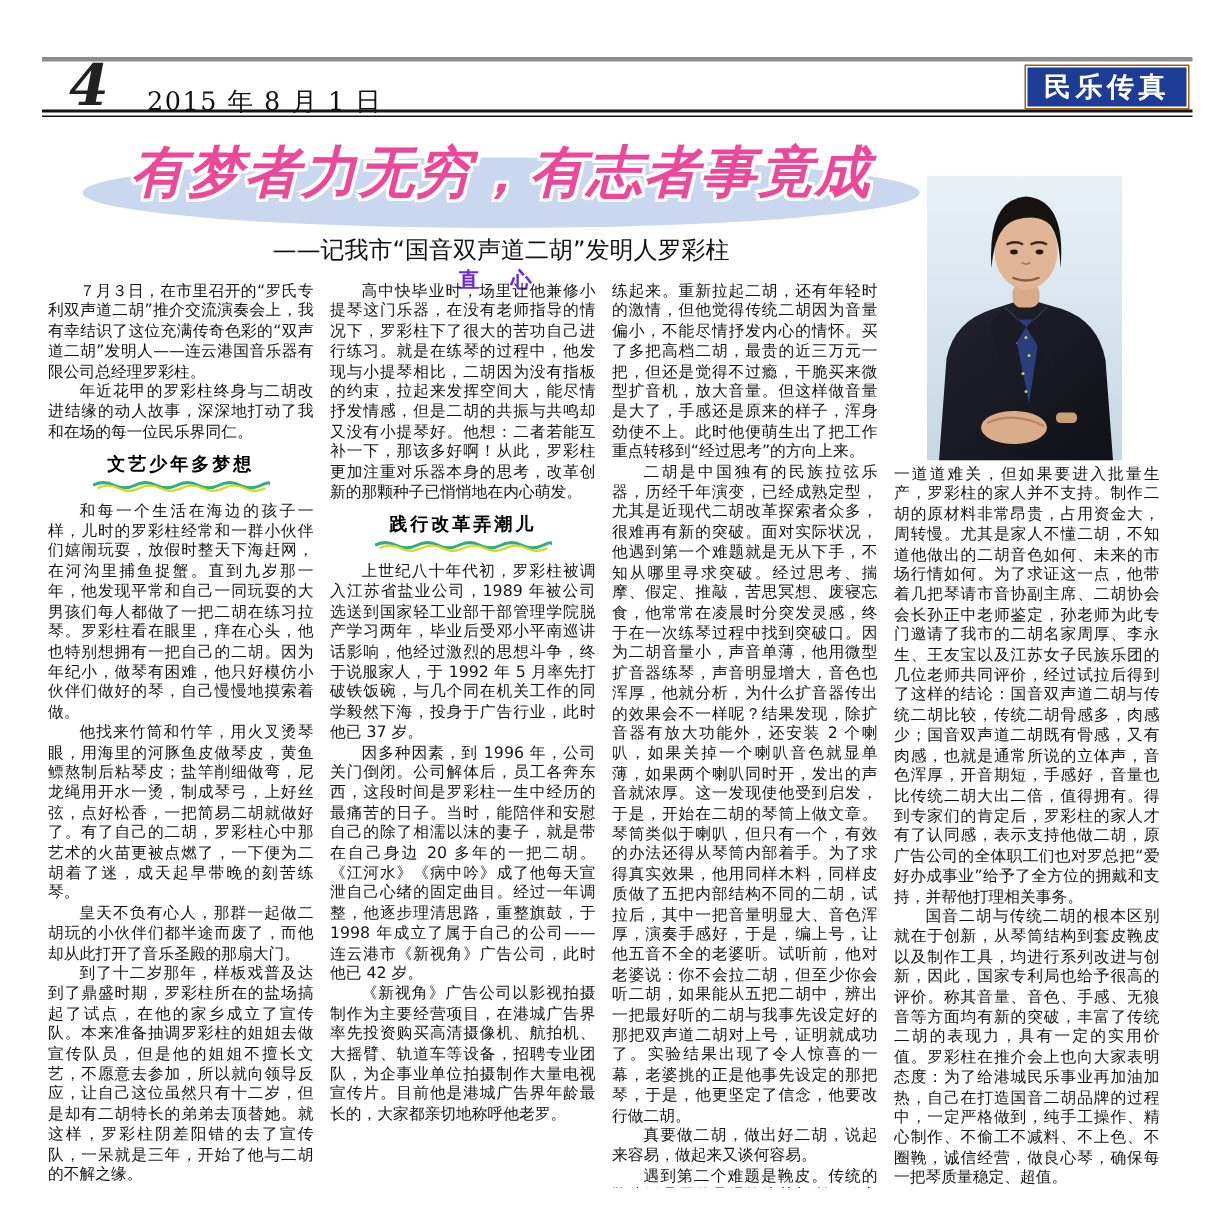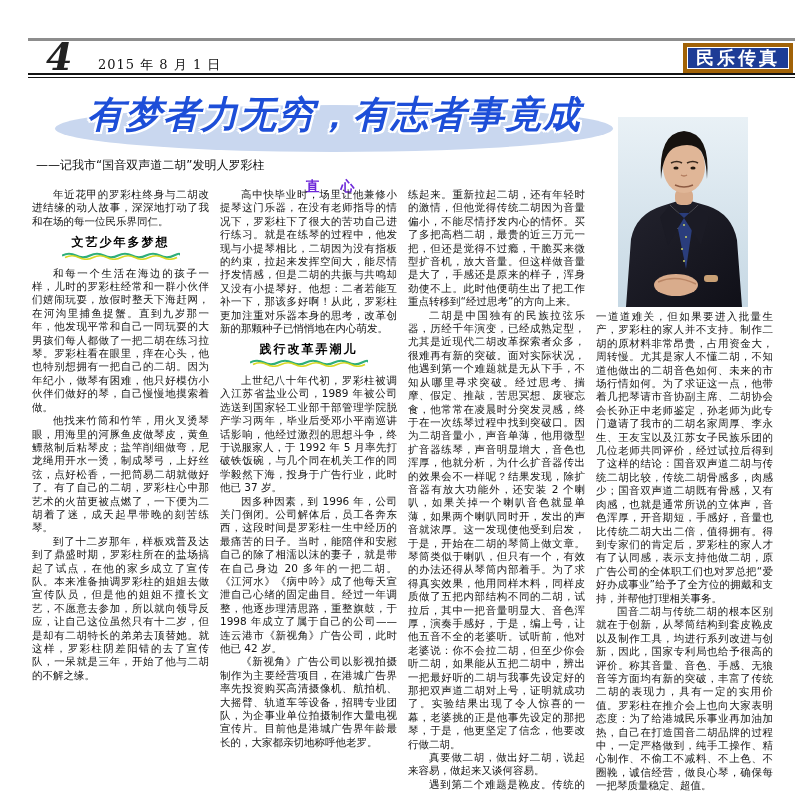--- a/index.html
+++ b/index.html
@@ -13,7 +13,7 @@
   #page-num{position:absolute;left:46px;top:38px;font-family:"DejaVu Serif","Liberation Serif",serif;
             font-style:italic;font-size:38px;font-weight:bold;color:#222;line-height:1;}
   #date{position:absolute;left:98px;top:56px;font-family:"DejaVu Serif","Liberation Serif",serif;
-        font-size:13px;color:#111;letter-spacing:1px;}
+        font-size:17px;color:#111;letter-spacing:1px;}
   #banner{position:absolute;left:683px;top:43px;width:110px;height:30px;
           border:4px solid #a16207;background:#fff;padding:1px;box-sizing:border-box;}
   #banner .inner{width:100%;height:100%;background:#1d3c96;color:#fff;display:flex;

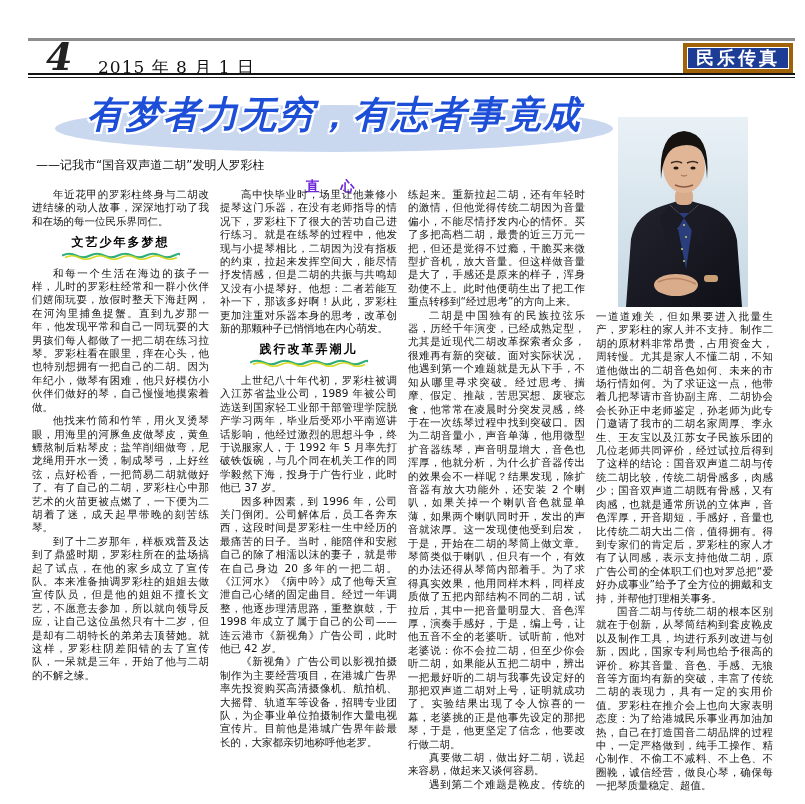--- a/index.html
+++ b/index.html
@@ -15,7 +15,7 @@
   #date{position:absolute;left:98px;top:56px;font-family:"DejaVu Serif","Liberation Serif",serif;
         font-size:17px;color:#111;letter-spacing:1px;}
   #banner{position:absolute;left:683px;top:43px;width:110px;height:30px;
-          border:4px solid #a16207;background:#fff;padding:1px;box-sizing:border-box;}
+          border:1px solid #a16207;background:#fff;padding:1px;box-sizing:border-box;}
   #banner .inner{width:100%;height:100%;background:#1d3c96;color:#fff;display:flex;
                  align-items:center;justify-content:center;font-size:18px;font-weight:bold;
                  letter-spacing:3px;}

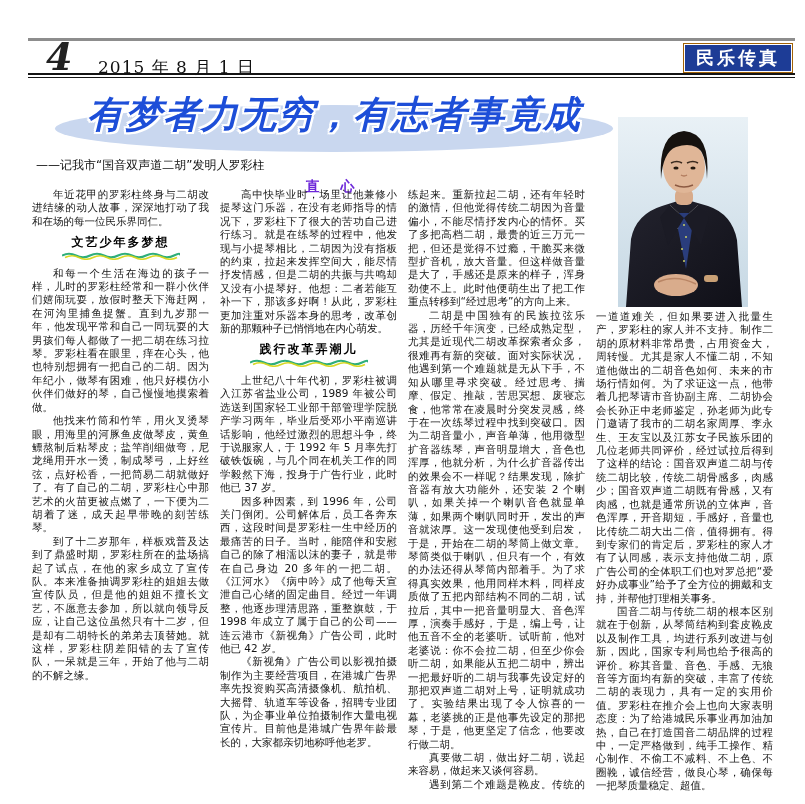--- a/index.html
+++ b/index.html
@@ -24,7 +24,7 @@
   #halo{position:absolute;left:55px;top:105px;width:558px;height:47px;border-radius:50%;
         background:#c9d7ef;}
   #headline{position:absolute;left:36px;top:90px;width:596px;text-align:center;
-            font-size:37px;font-weight:bold;font-style:italic;color:#1d4ed8;letter-spacing:1px;
+            font-size:37px;font-weight:bold;font-style:italic;color:#ec4899;letter-spacing:1px;
             text-shadow:-2px -2px 0 #fff,2px -2px 0 #fff,-2px 2px 0 #fff,2px 2px 0 #fff,
                         -2px 0 0 #fff,2px 0 0 #fff,0 -2px 0 #fff,0 2px 0 #fff;}
   #subtitle{position:absolute;left:36px;top:157px;width:596px;

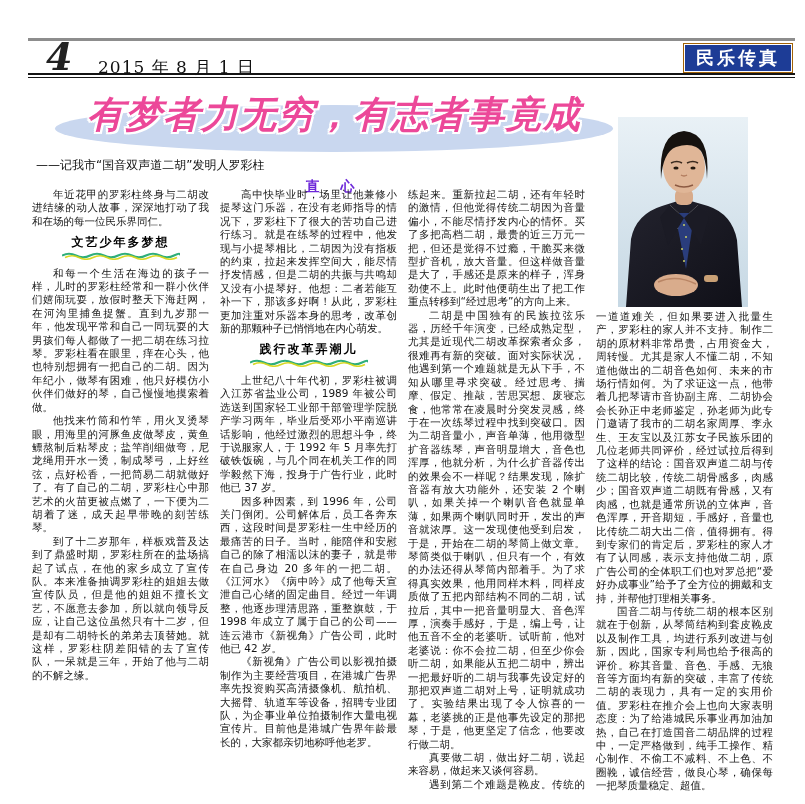--- a/index.html
+++ b/index.html
@@ -27,8 +27,8 @@
             font-size:37px;font-weight:bold;font-style:italic;color:#ec4899;letter-spacing:1px;
             text-shadow:-2px -2px 0 #fff,2px -2px 0 #fff,-2px 2px 0 #fff,2px 2px 0 #fff,
                         -2px 0 0 #fff,2px 0 0 #fff,0 -2px 0 #fff,0 2px 0 #fff;}
-  #subtitle{position:absolute;left:36px;top:157px;width:596px;
-            font-size:12px;color:#111;}
+  #subtitle{position:absolute;left:36px;top:157px;width:596px;text-align:center;
+            font-size:16px;color:#111;}
   #author{position:absolute;left:36px;top:178px;width:596px;text-align:center;
           font-size:14px;font-weight:bold;letter-spacing:8px;color:#6d28d9;}
 

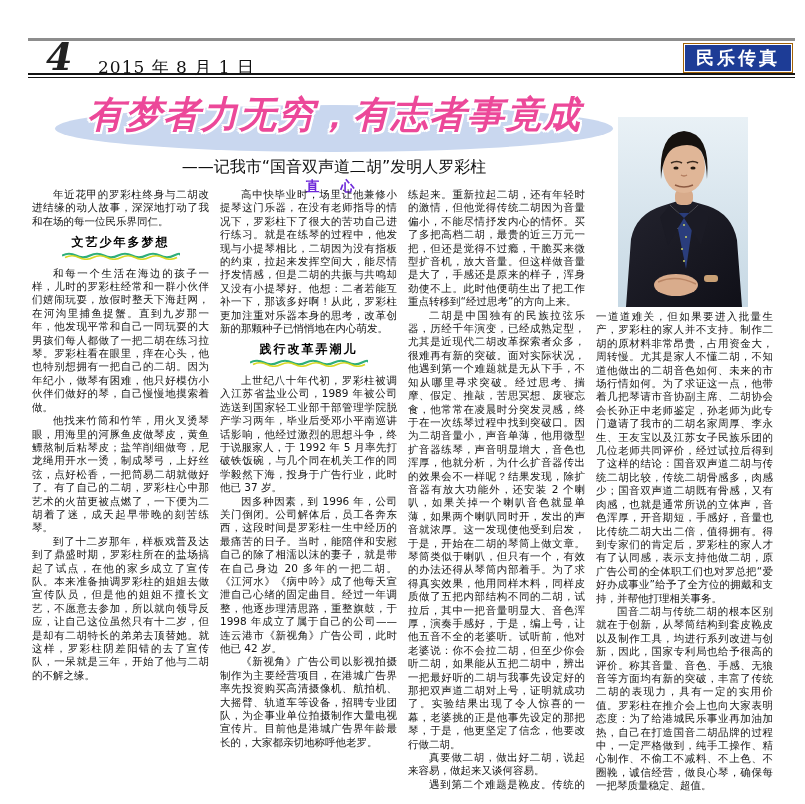--- a/index.html
+++ b/index.html
@@ -108,6 +108,7 @@
   </svg>
 
   <div class="col" id="col1">
+      <p>７月３日，在市里召开的“罗氏专利双声道二胡”推介交流演奏会上，我有幸结识了这位充满传奇色彩的“双声道二胡”发明人——连云港国音乐器有限公司总经理罗彩柱。</p>
       <p>年近花甲的罗彩柱终身与二胡改进结缘的动人故事，深深地打动了我和在场的每一位民乐界同仁。</p>
       <div class="sec-head"><span class="ht">文艺少年多梦想</span><svg class="wave" width="118" height="9" viewBox="0 0 118 9">
   <path d="M0 4.5 Q7 1 14 4.5 T28 4.5 T42 4.5 T56 4.5 T70 4.5 T84 4.5 T98 4.5 T112 4.5 T118 4.5" fill="none" stroke="#2fae7a" stroke-width="2"></path>

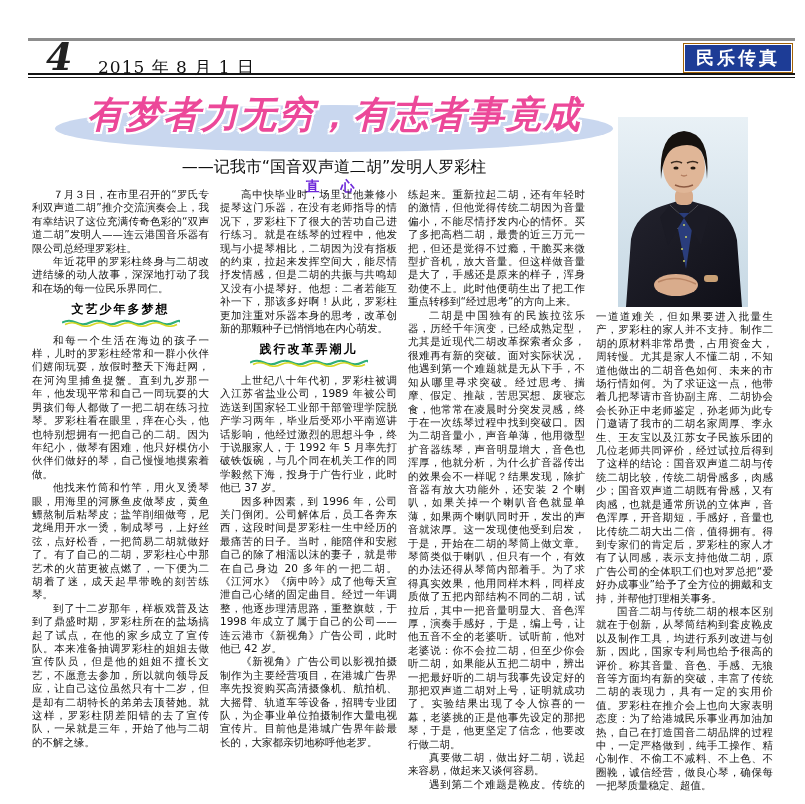--- a/index.html
+++ b/index.html
@@ -116,6 +116,7 @@
         </svg></div>
       <p>和每一个生活在海边的孩子一样，儿时的罗彩柱经常和一群小伙伴们嬉闹玩耍，放假时整天下海赶网，在河沟里捕鱼捉蟹。直到九岁那一年，他发现平常和自己一同玩耍的大男孩们每人都做了一把二胡在练习拉琴。罗彩柱看在眼里，痒在心头，他也特别想拥有一把自己的二胡。因为年纪小，做琴有困难，他只好模仿小伙伴们做好的琴，自己慢慢地摸索着做。</p>
       <p>他找来竹筒和竹竿，用火叉烫琴眼，用海里的河豚鱼皮做琴皮，黄鱼鳔熬制后粘琴皮；盐竿削细做弯，尼龙绳用开水一烫，制成琴弓，上好丝弦，点好松香，一把简易二胡就做好了。有了自己的二胡，罗彩柱心中那艺术的火苗更被点燃了，一下便为二胡着了迷，成天起早带晚的刻苦练琴。</p>
+      <p>皇天不负有心人，那群一起做二胡玩的小伙伴们都半途而废了，而他却从此打开了音乐圣殿的那扇大门。</p>
       <p>到了十二岁那年，样板戏普及达到了鼎盛时期，罗彩柱所在的盐场搞起了试点，在他的家乡成立了宣传队。本来准备抽调罗彩柱的姐姐去做宣传队员，但是他的姐姐不擅长文艺，不愿意去参加，所以就向领导反应，让自己这位虽然只有十二岁，但是却有二胡特长的弟弟去顶替她。就这样，罗彩柱阴差阳错的去了宣传队，一呆就是三年，开始了他与二胡的不解之缘。</p>
     </div>
   <div class="col" id="col2">

